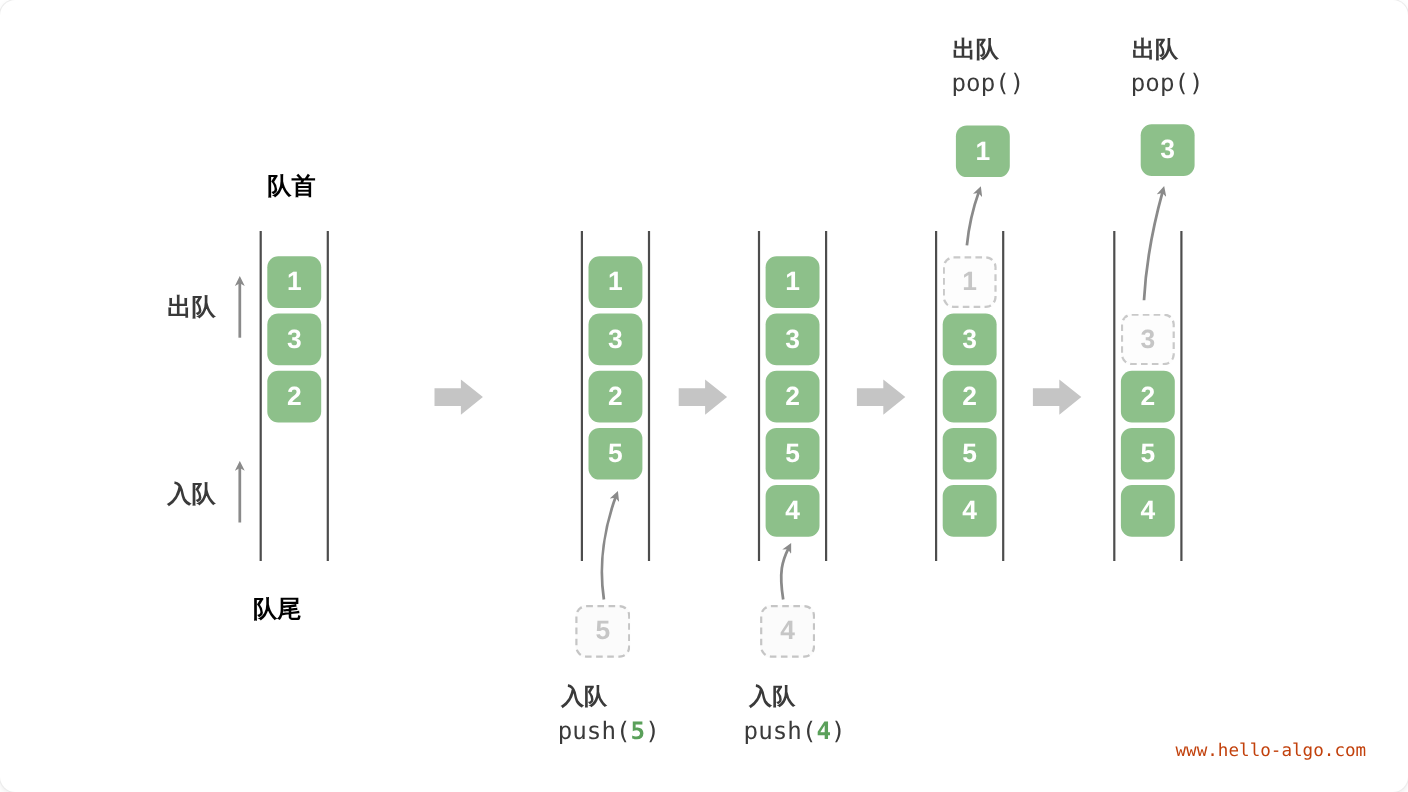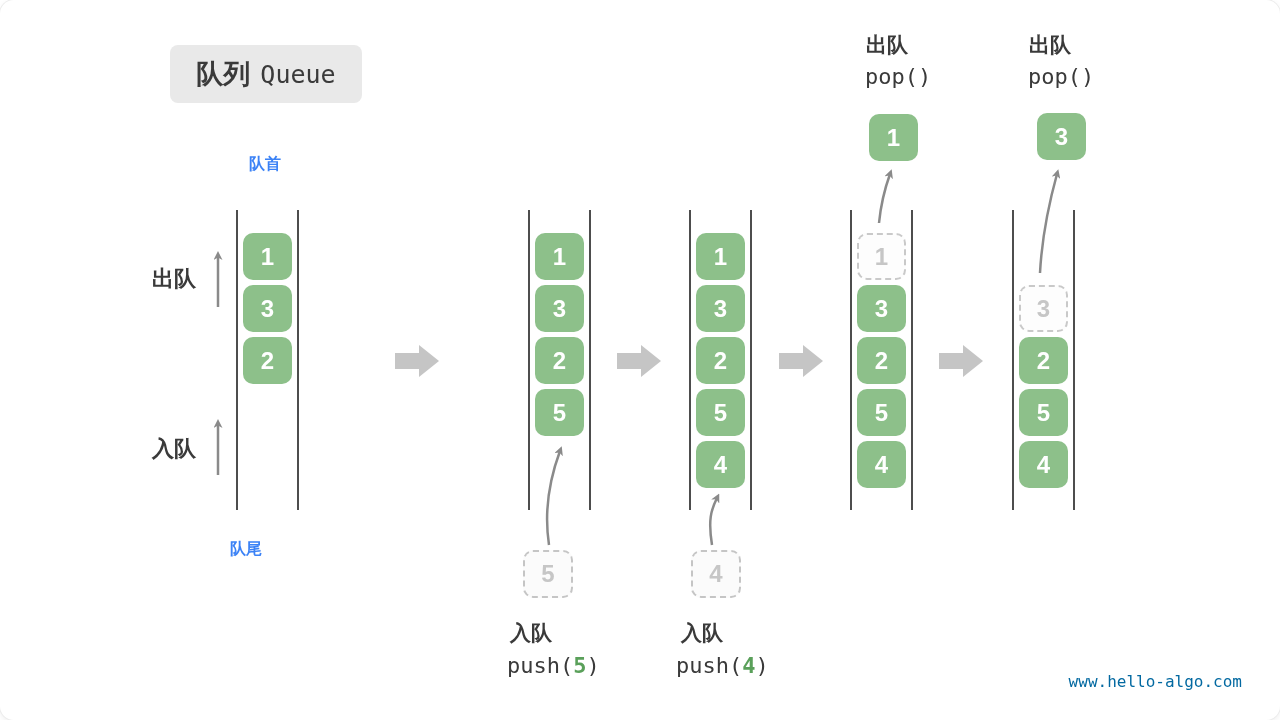--- a/index.html
+++ b/index.html
@@ -58,10 +58,6 @@
 
 <div id="canvas">
 
-  <div class="title-box">
-    <span class="title-zh">队列</span>
-    <span class="title-en">Queue</span>
-  </div>
 
   <div class="lbl" style="left:230px; top:154px; width:70px; text-align:center;">队首</div>
   <div class="lbl" style="left:230px; top:539px; width:70px; text-align:left;">队尾</div>

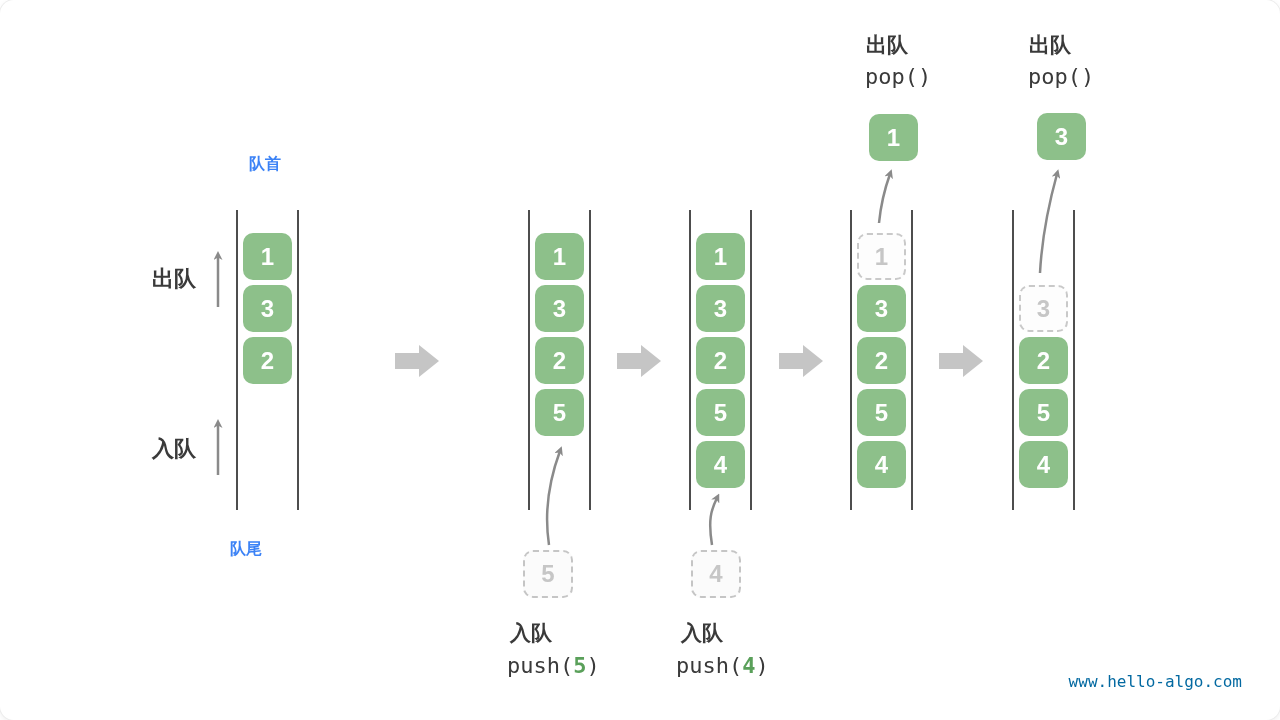--- a/index.html
+++ b/index.html
@@ -20,7 +20,7 @@
   .title-en { font-family:"DejaVu Sans Mono", monospace; font-size:25px; color:#3a3a3a; }
 
   
-  .lbl { position:absolute; font-weight:700; font-size:16px; color:#3b82f6; }
+  .lbl { position:absolute; font-weight:700; font-size:22px; color:#000000; }
   .side-lbl { position:absolute; font-weight:700; font-size:22px; color:#3a3a3a; }
 
   

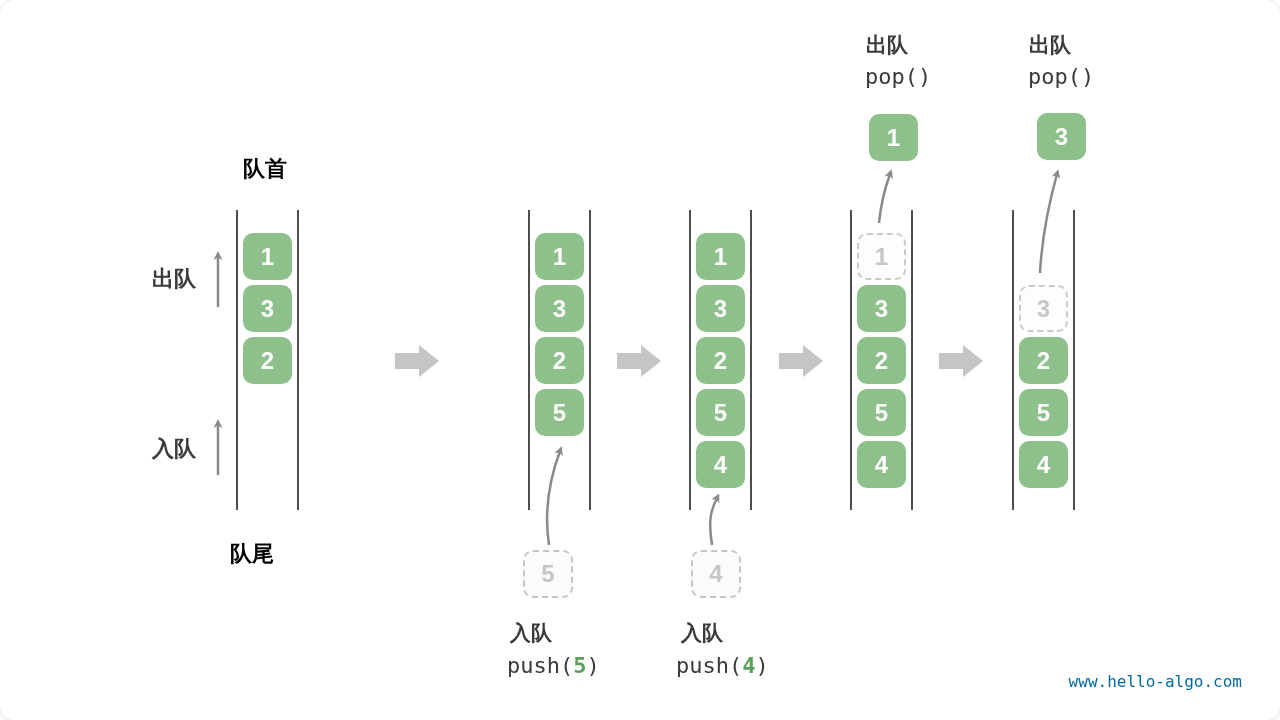--- a/index.html
+++ b/index.html
@@ -50,7 +50,7 @@
 
   .watermark {
     position:absolute; right:38px; top:672px;
-    font-family:"DejaVu Sans Mono", monospace; font-size:16px; color:#0369a1;
+    font-family:"DejaVu Sans Mono", monospace; font-size:16px; color:#c2410c;
   }
 </style>
 </head>

